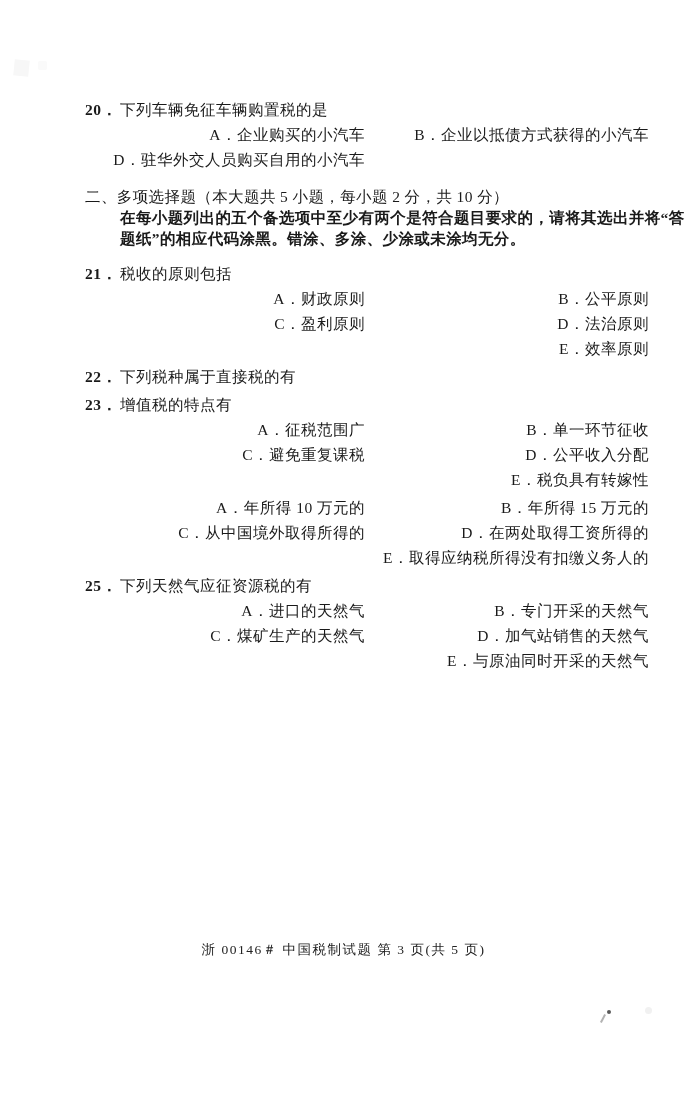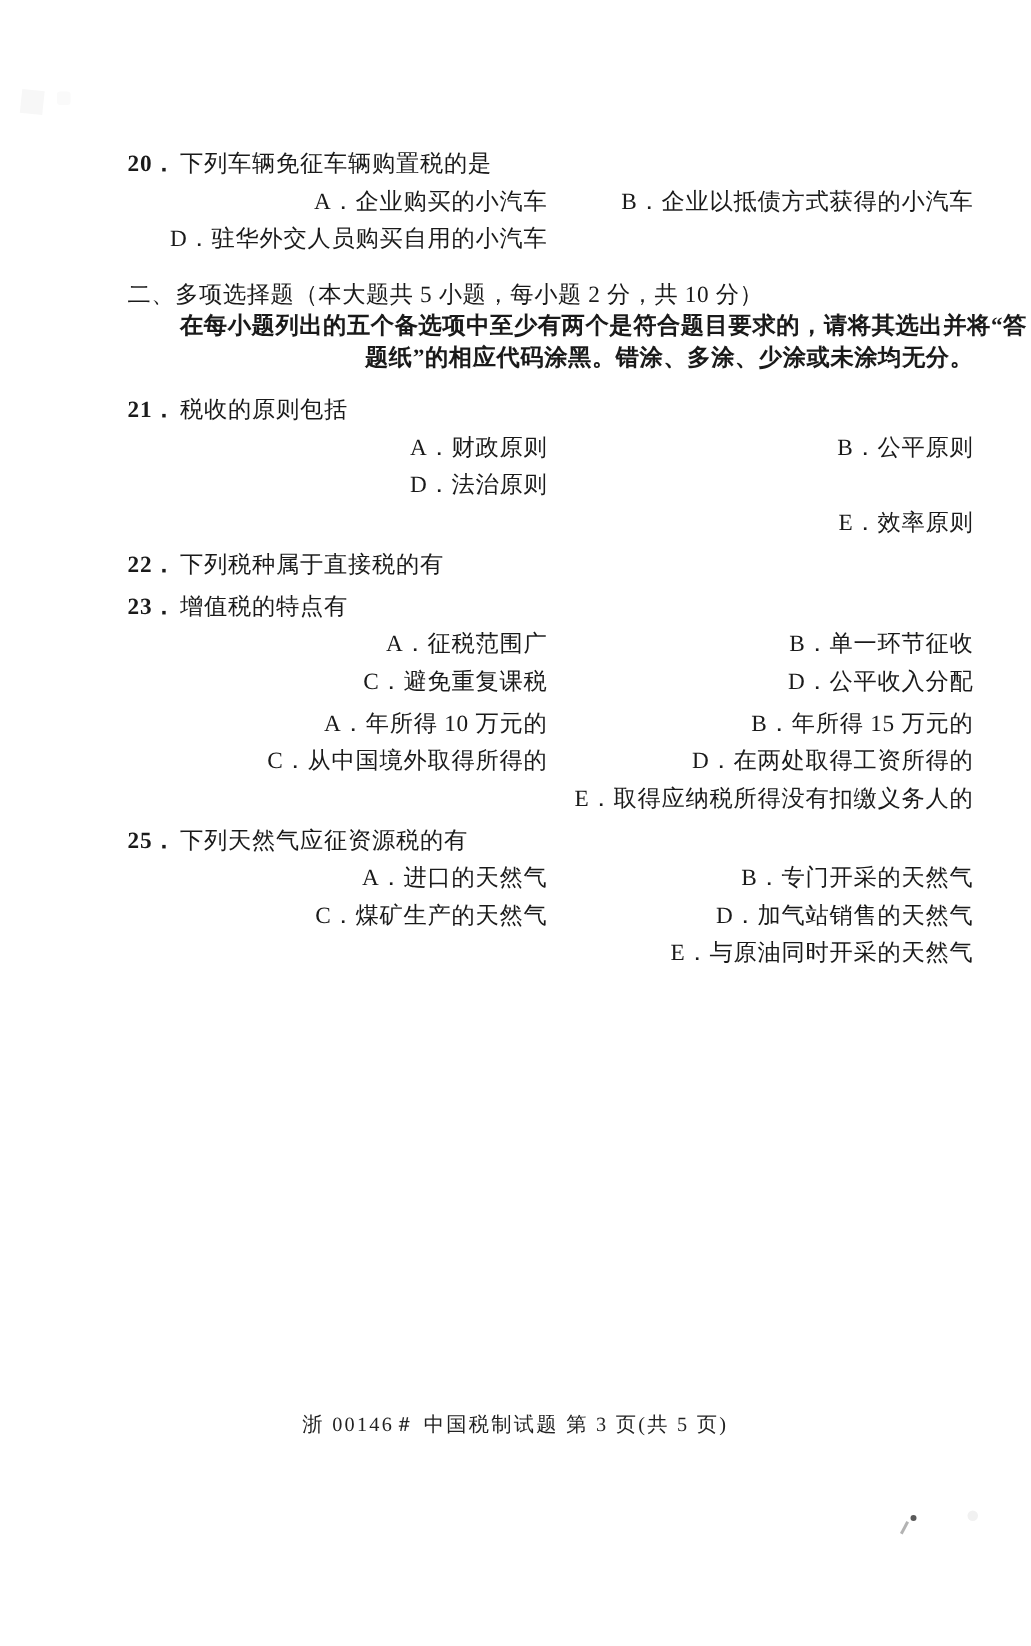--- a/index.html
+++ b/index.html
@@ -46,7 +46,6 @@
     font-size: 15.5px; line-height: 21px;
     font-weight: 700; letter-spacing: 0.4px;
     white-space: nowrap;
-    text-align: right;
   }
   .footer {
     position: absolute;

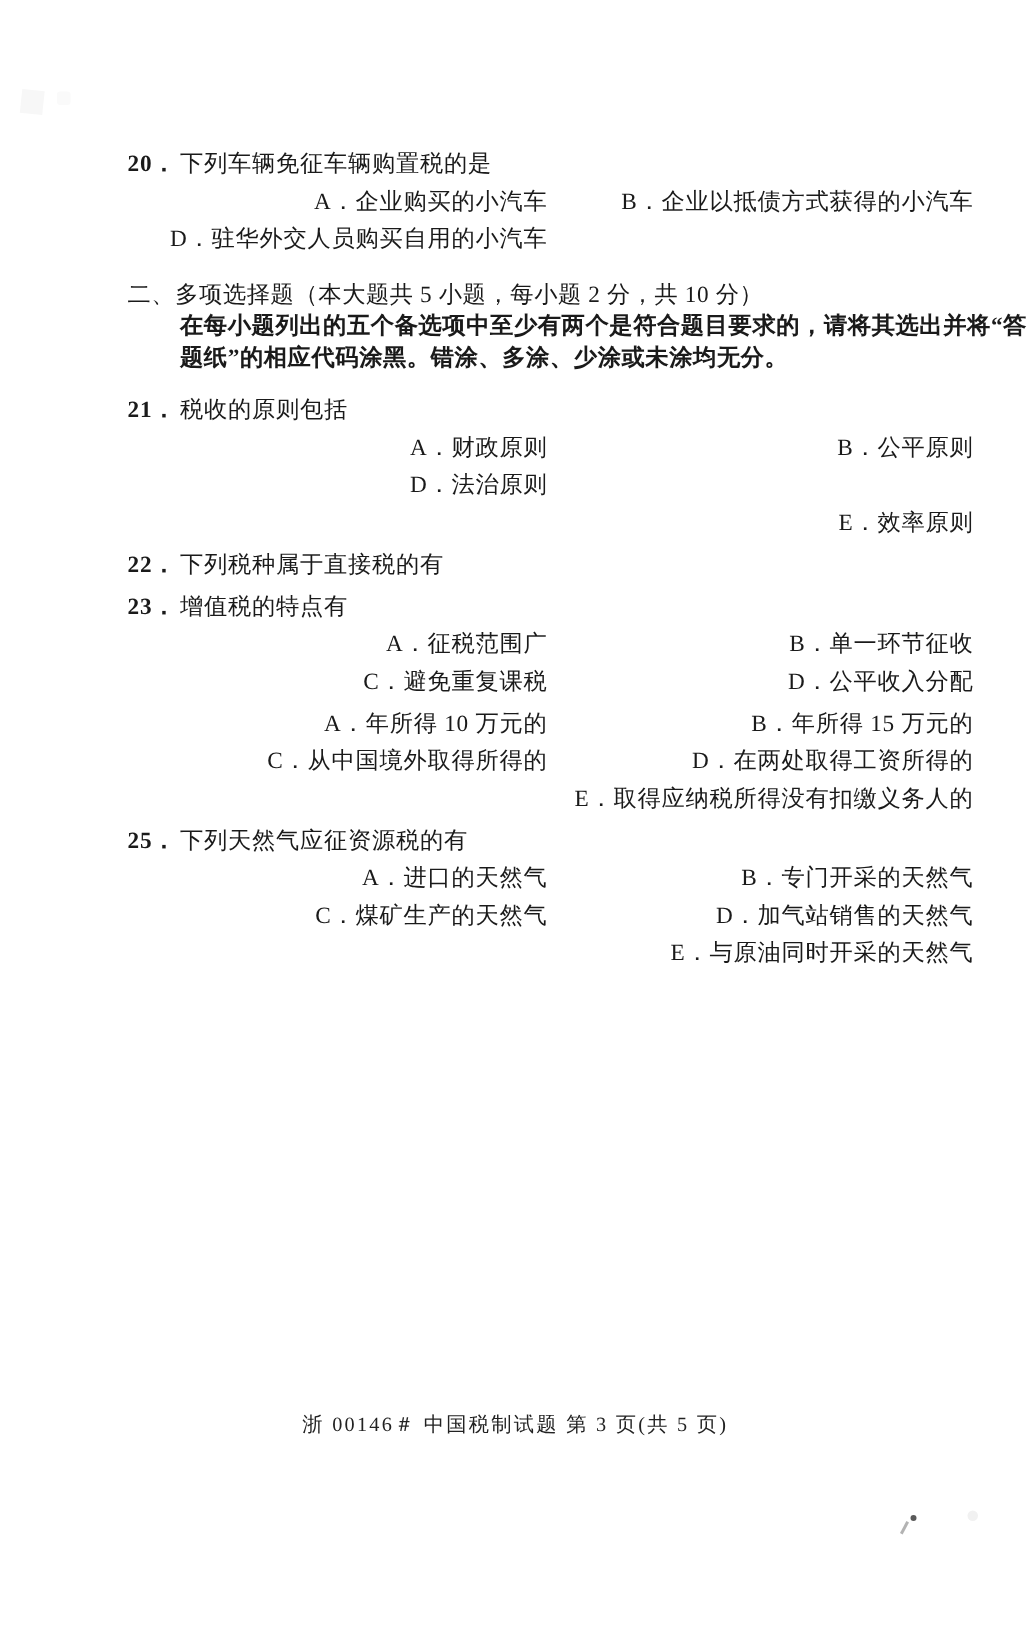--- a/index.html
+++ b/index.html
@@ -99,6 +99,7 @@
     <div class="opts">
       <div class="opt"><span class="opt-label">A．</span><span>财政原则</span></div>
       <div class="opt"><span class="opt-label">B．</span><span>公平原则</span></div>
+      <div class="opt"><span class="opt-label">C．</span><span>盈利原则</span></div>
       <div class="opt"><span class="opt-label">D．</span><span>法治原则</span></div>
       <div class="opt opt-full"><span class="opt-label">E．</span><span>效率原则</span></div>
     </div>

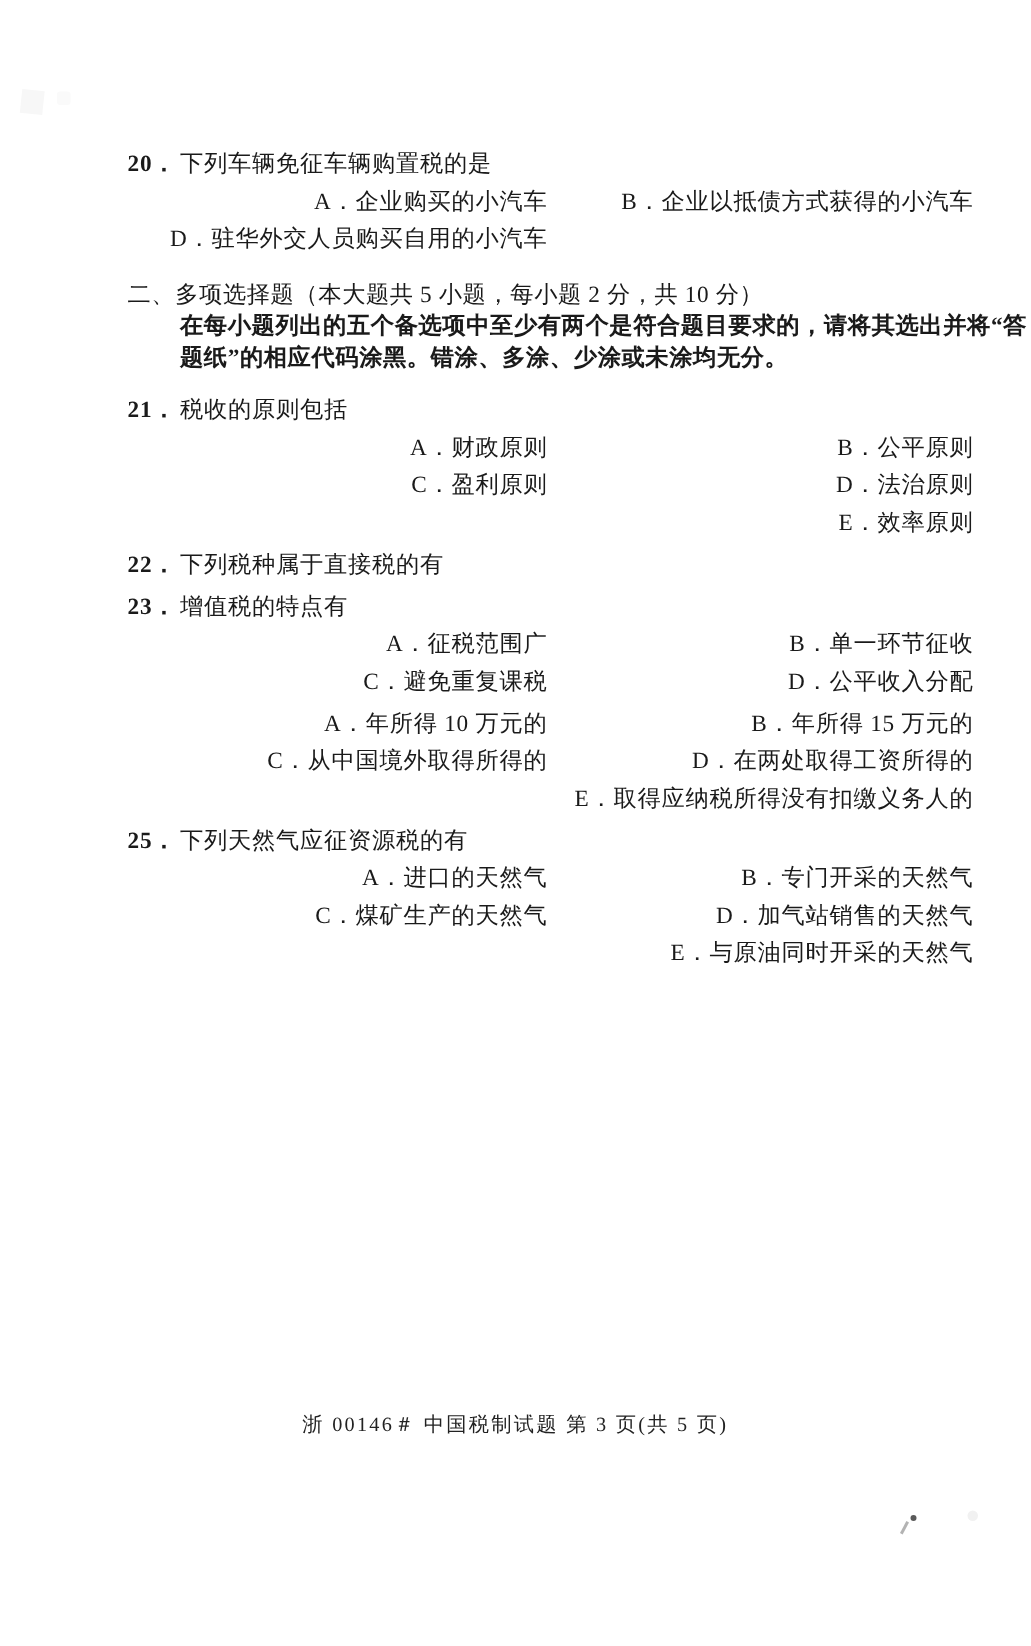--- a/index.html
+++ b/index.html
@@ -120,6 +120,7 @@
       <div class="opt"><span class="opt-label">B．</span><span>单一环节征收</span></div>
       <div class="opt"><span class="opt-label">C．</span><span>避免重复课税</span></div>
       <div class="opt"><span class="opt-label">D．</span><span>公平收入分配</span></div>
+      <div class="opt opt-full"><span class="opt-label">E．</span><span>税负具有转嫁性</span></div>
     </div>
   </div>
 

